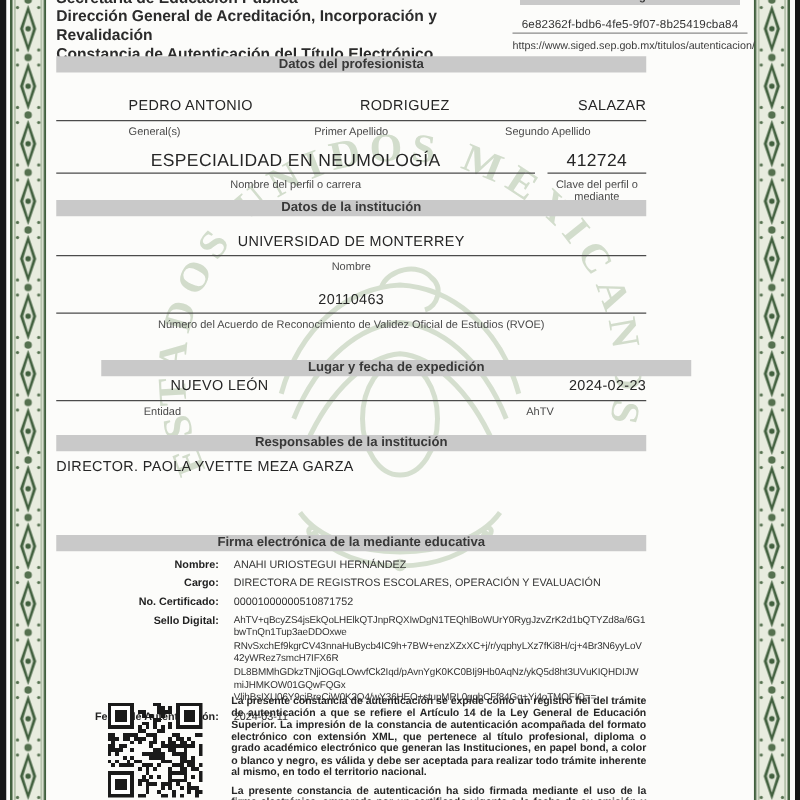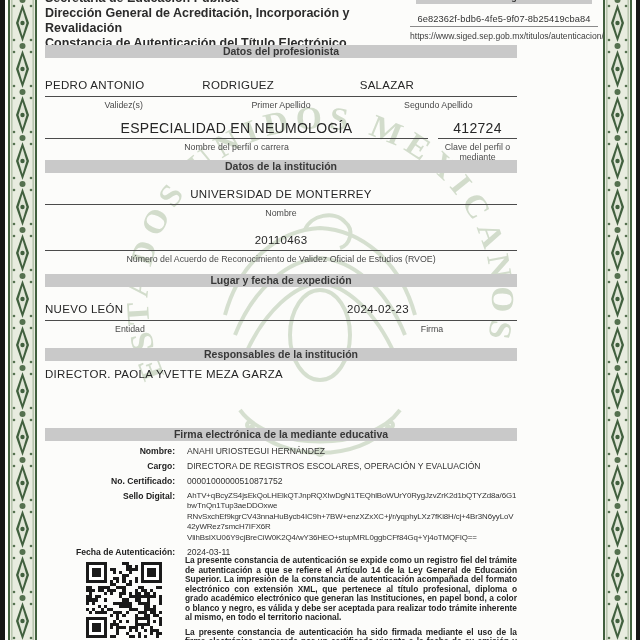--- a/index.html
+++ b/index.html
@@ -31,7 +31,7 @@
 
   
   .vals{display:flex;border-bottom:1.5px solid #4b4b4b;}
-  .vals span{flex:1;text-align:left;line-height:22px;font-size:11.5px;color:#262626;letter-spacing:.3px;}
+  .vals span{flex:1;text-align:right;line-height:22px;font-size:11.5px;color:#262626;letter-spacing:.3px;}
   .labs{display:flex;padding-top:3px;}
   .labs span{flex:1;text-align:center;font-size:8.8px;color:#4a4a4a;}
   .names-row{top:74px;} .lugar-row{top:298px;}

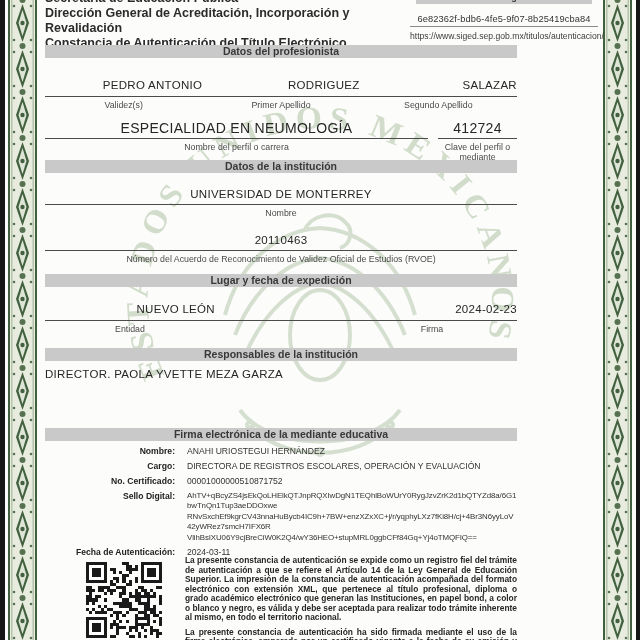--- a/index.html
+++ b/index.html
@@ -160,7 +160,7 @@
       <span>SALAZAR</span>
     </div>
     <div class="labs">
-      <span>Validez(s)</span>
+      <span>General(s)</span>
       <span>Primer Apellido</span>
       <span>Segundo Apellido</span>
     </div>

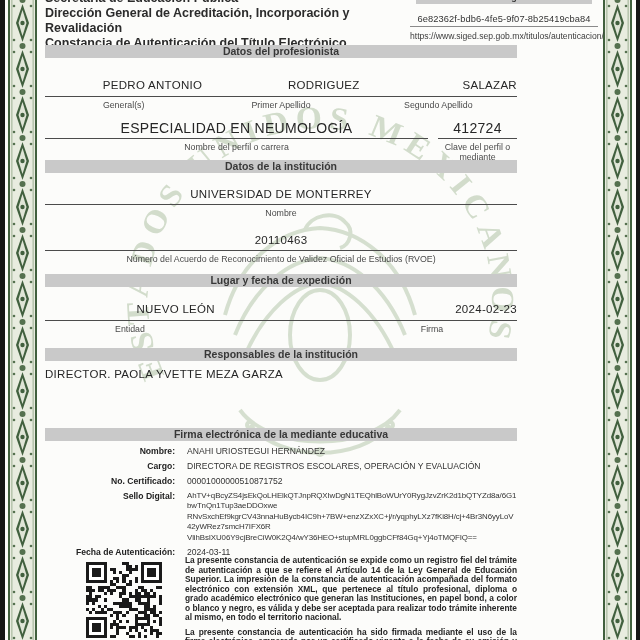--- a/index.html
+++ b/index.html
@@ -27,7 +27,7 @@
   
   .bar{height:13px;background:#c9c9c9;text-align:center;font-size:10.5px;font-weight:600;
        line-height:13px;color:#383838;}
-  .bar1{top:45px;} .bar2{top:160px;} .bar3{top:274px;} .bar4{top:348px;} .bar5{top:428px;}
+  .bar1{top:45px;} .bar2{top:160px;} .bar3{top:288px;margin-left:36px;} .bar4{top:348px;} .bar5{top:428px;}
 
   
   .vals{display:flex;border-bottom:1.5px solid #4b4b4b;}

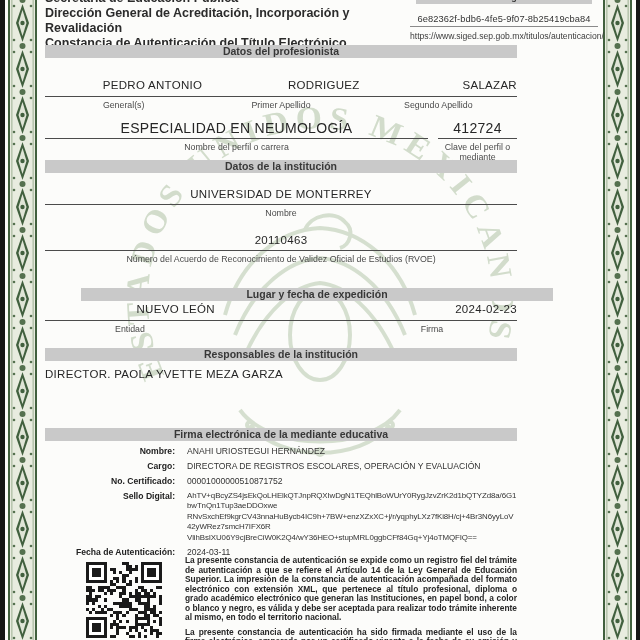--- a/index.html
+++ b/index.html
@@ -196,7 +196,7 @@
     <div class="labs">
       <span class="side">Entidad</span>
       <span class="mid"></span>
-      <span class="side">Firma</span>
+      <span class="side">AhTV</span>
     </div>
   </div>
 

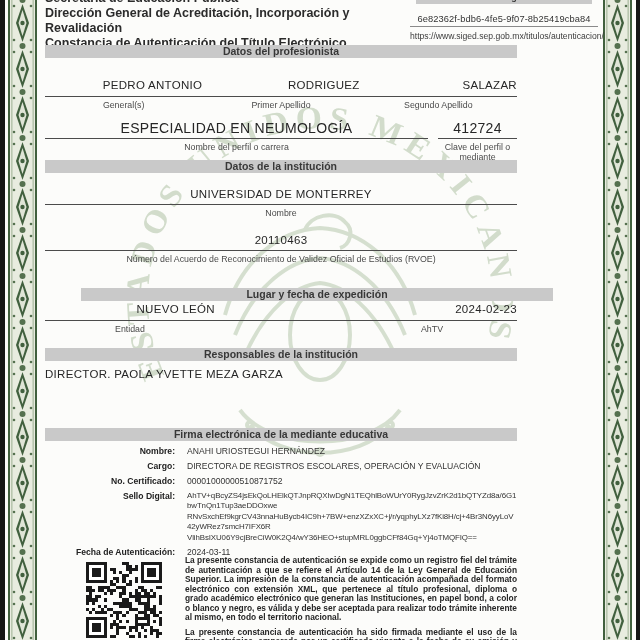--- a/index.html
+++ b/index.html
@@ -222,6 +222,7 @@
       <div class="fval">
         <div>AhTV+qBcyZS4jsEkQoLHElkQTJnpRQXIwDgN1TEQhlBoWUrY0RygJzvZrK2d1bQTYZd8a/6G1bwTnQn1Tup3aeDDOxwe</div>
         <div>RNvSxchEf9kgrCV43nnaHuBycb4IC9h+7BW+enzXZxXC+j/r/yqphyLXz7fKi8H/cj+4Br3N6yyLoV42yWRez7smcH7IFX6R</div>
+        <div>DL8BMMhGDkzTNjiOGqLOwvfCk2Iqd/pAvnYgK0KC0BIj9Hb0AqNz/ykQ5d8ht3UVuKIQHDIJWmiJHMKOW01GQwFQGx</div>
         <div>VlihBsIXU06Y9cjBreCiW0K2Q4/wY36HEO+stupMRL0ggbCFf84Gq+Yj4oTMQFIQ==</div>
       </div>
     </div>

